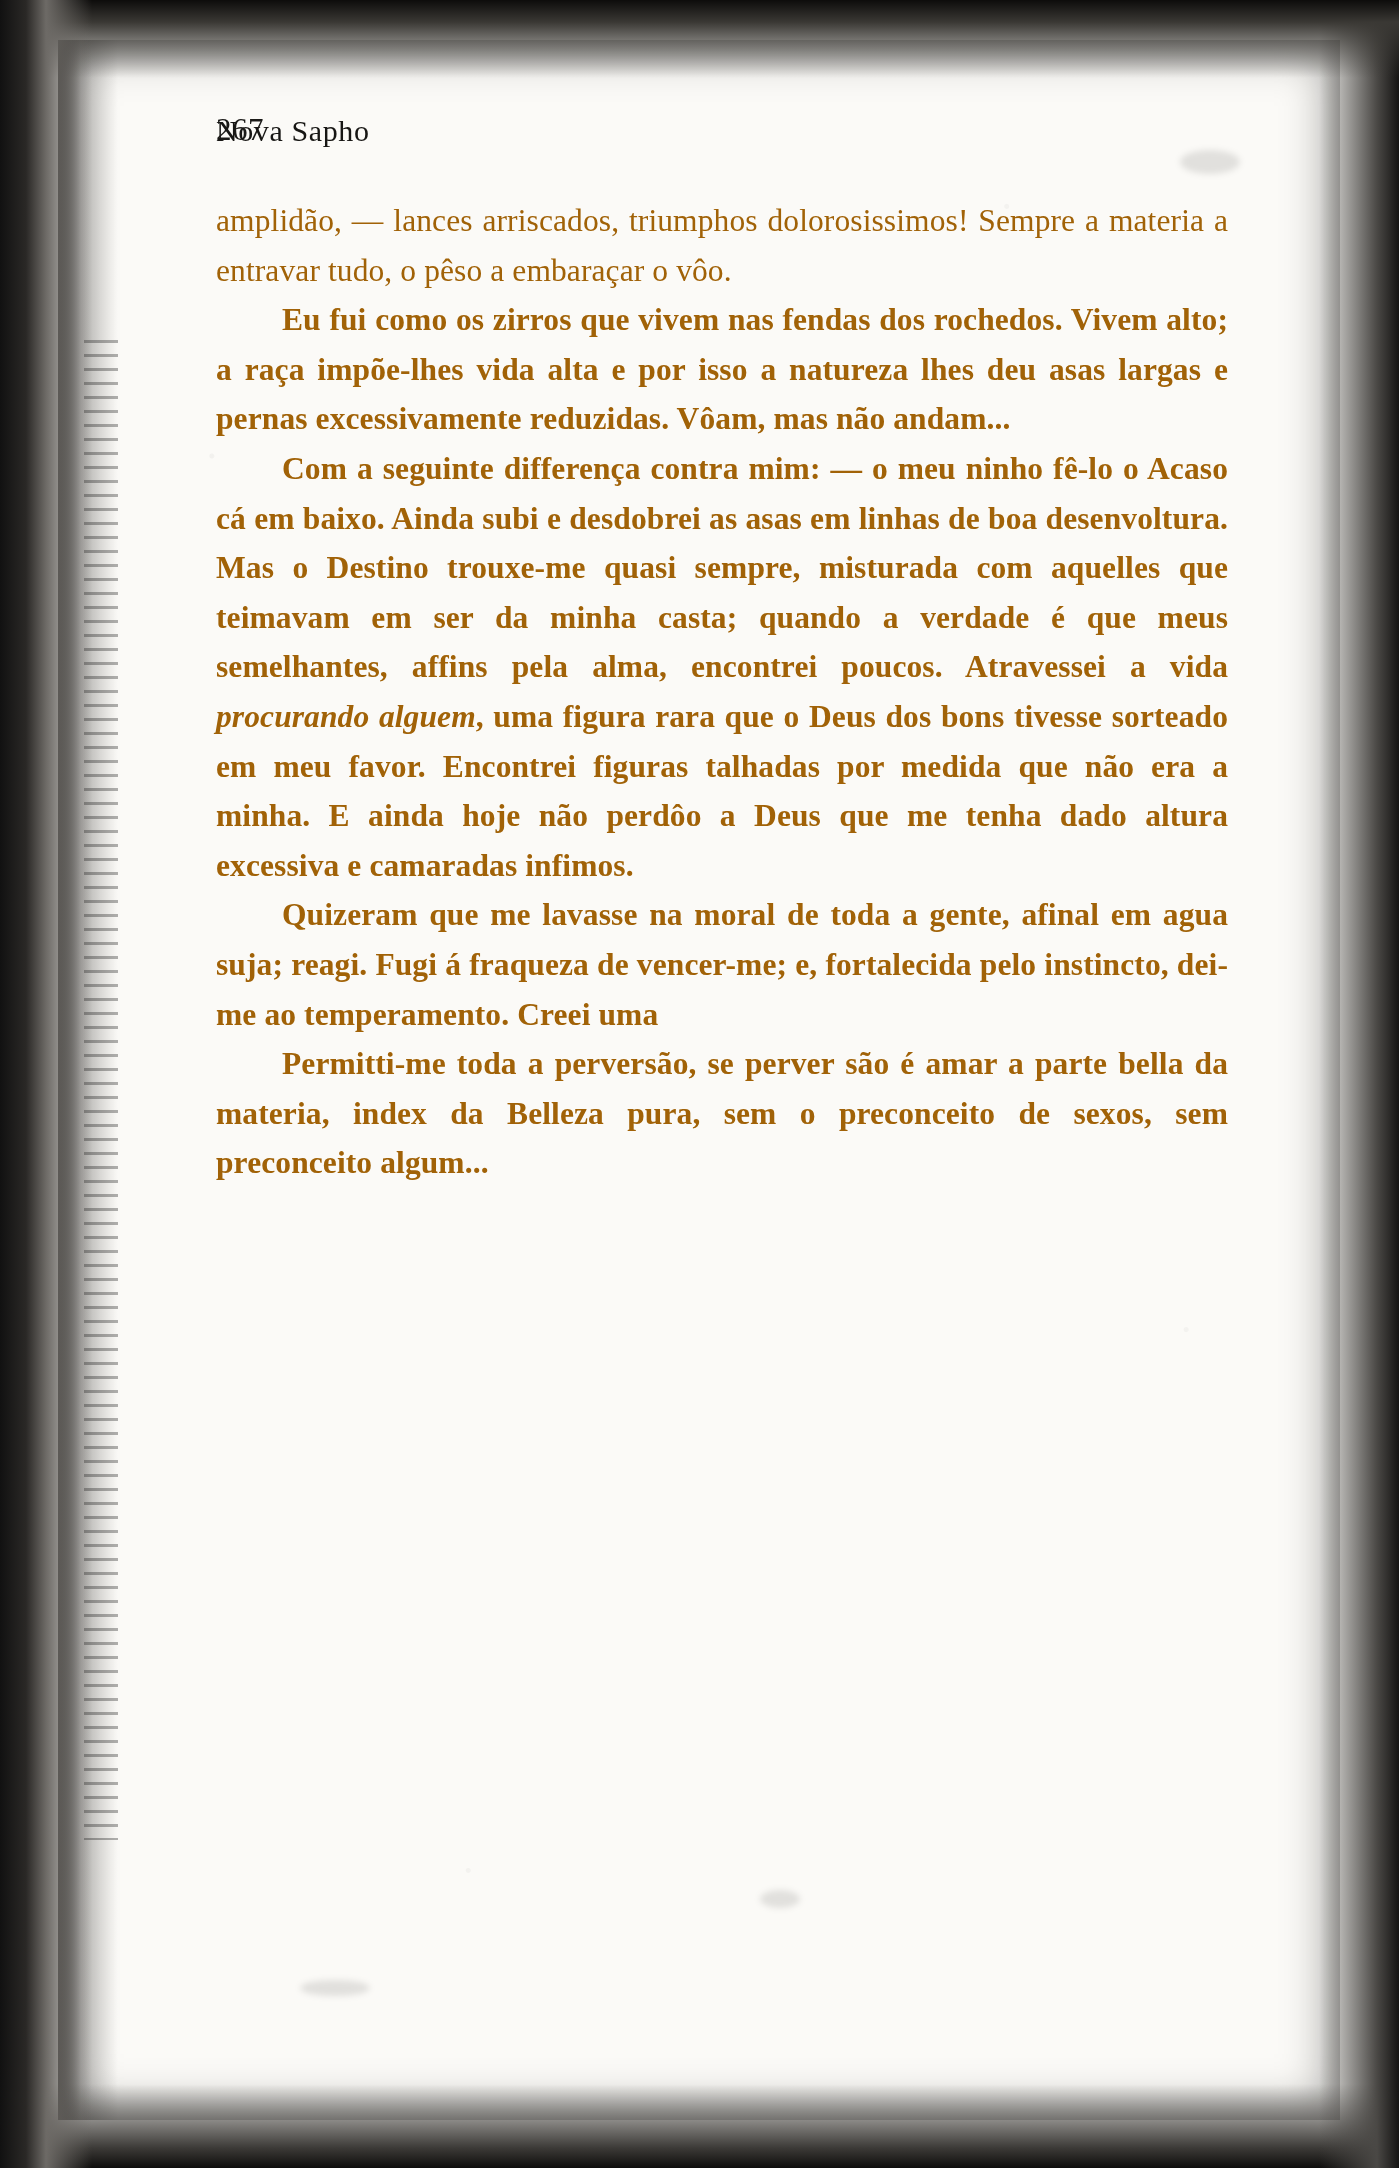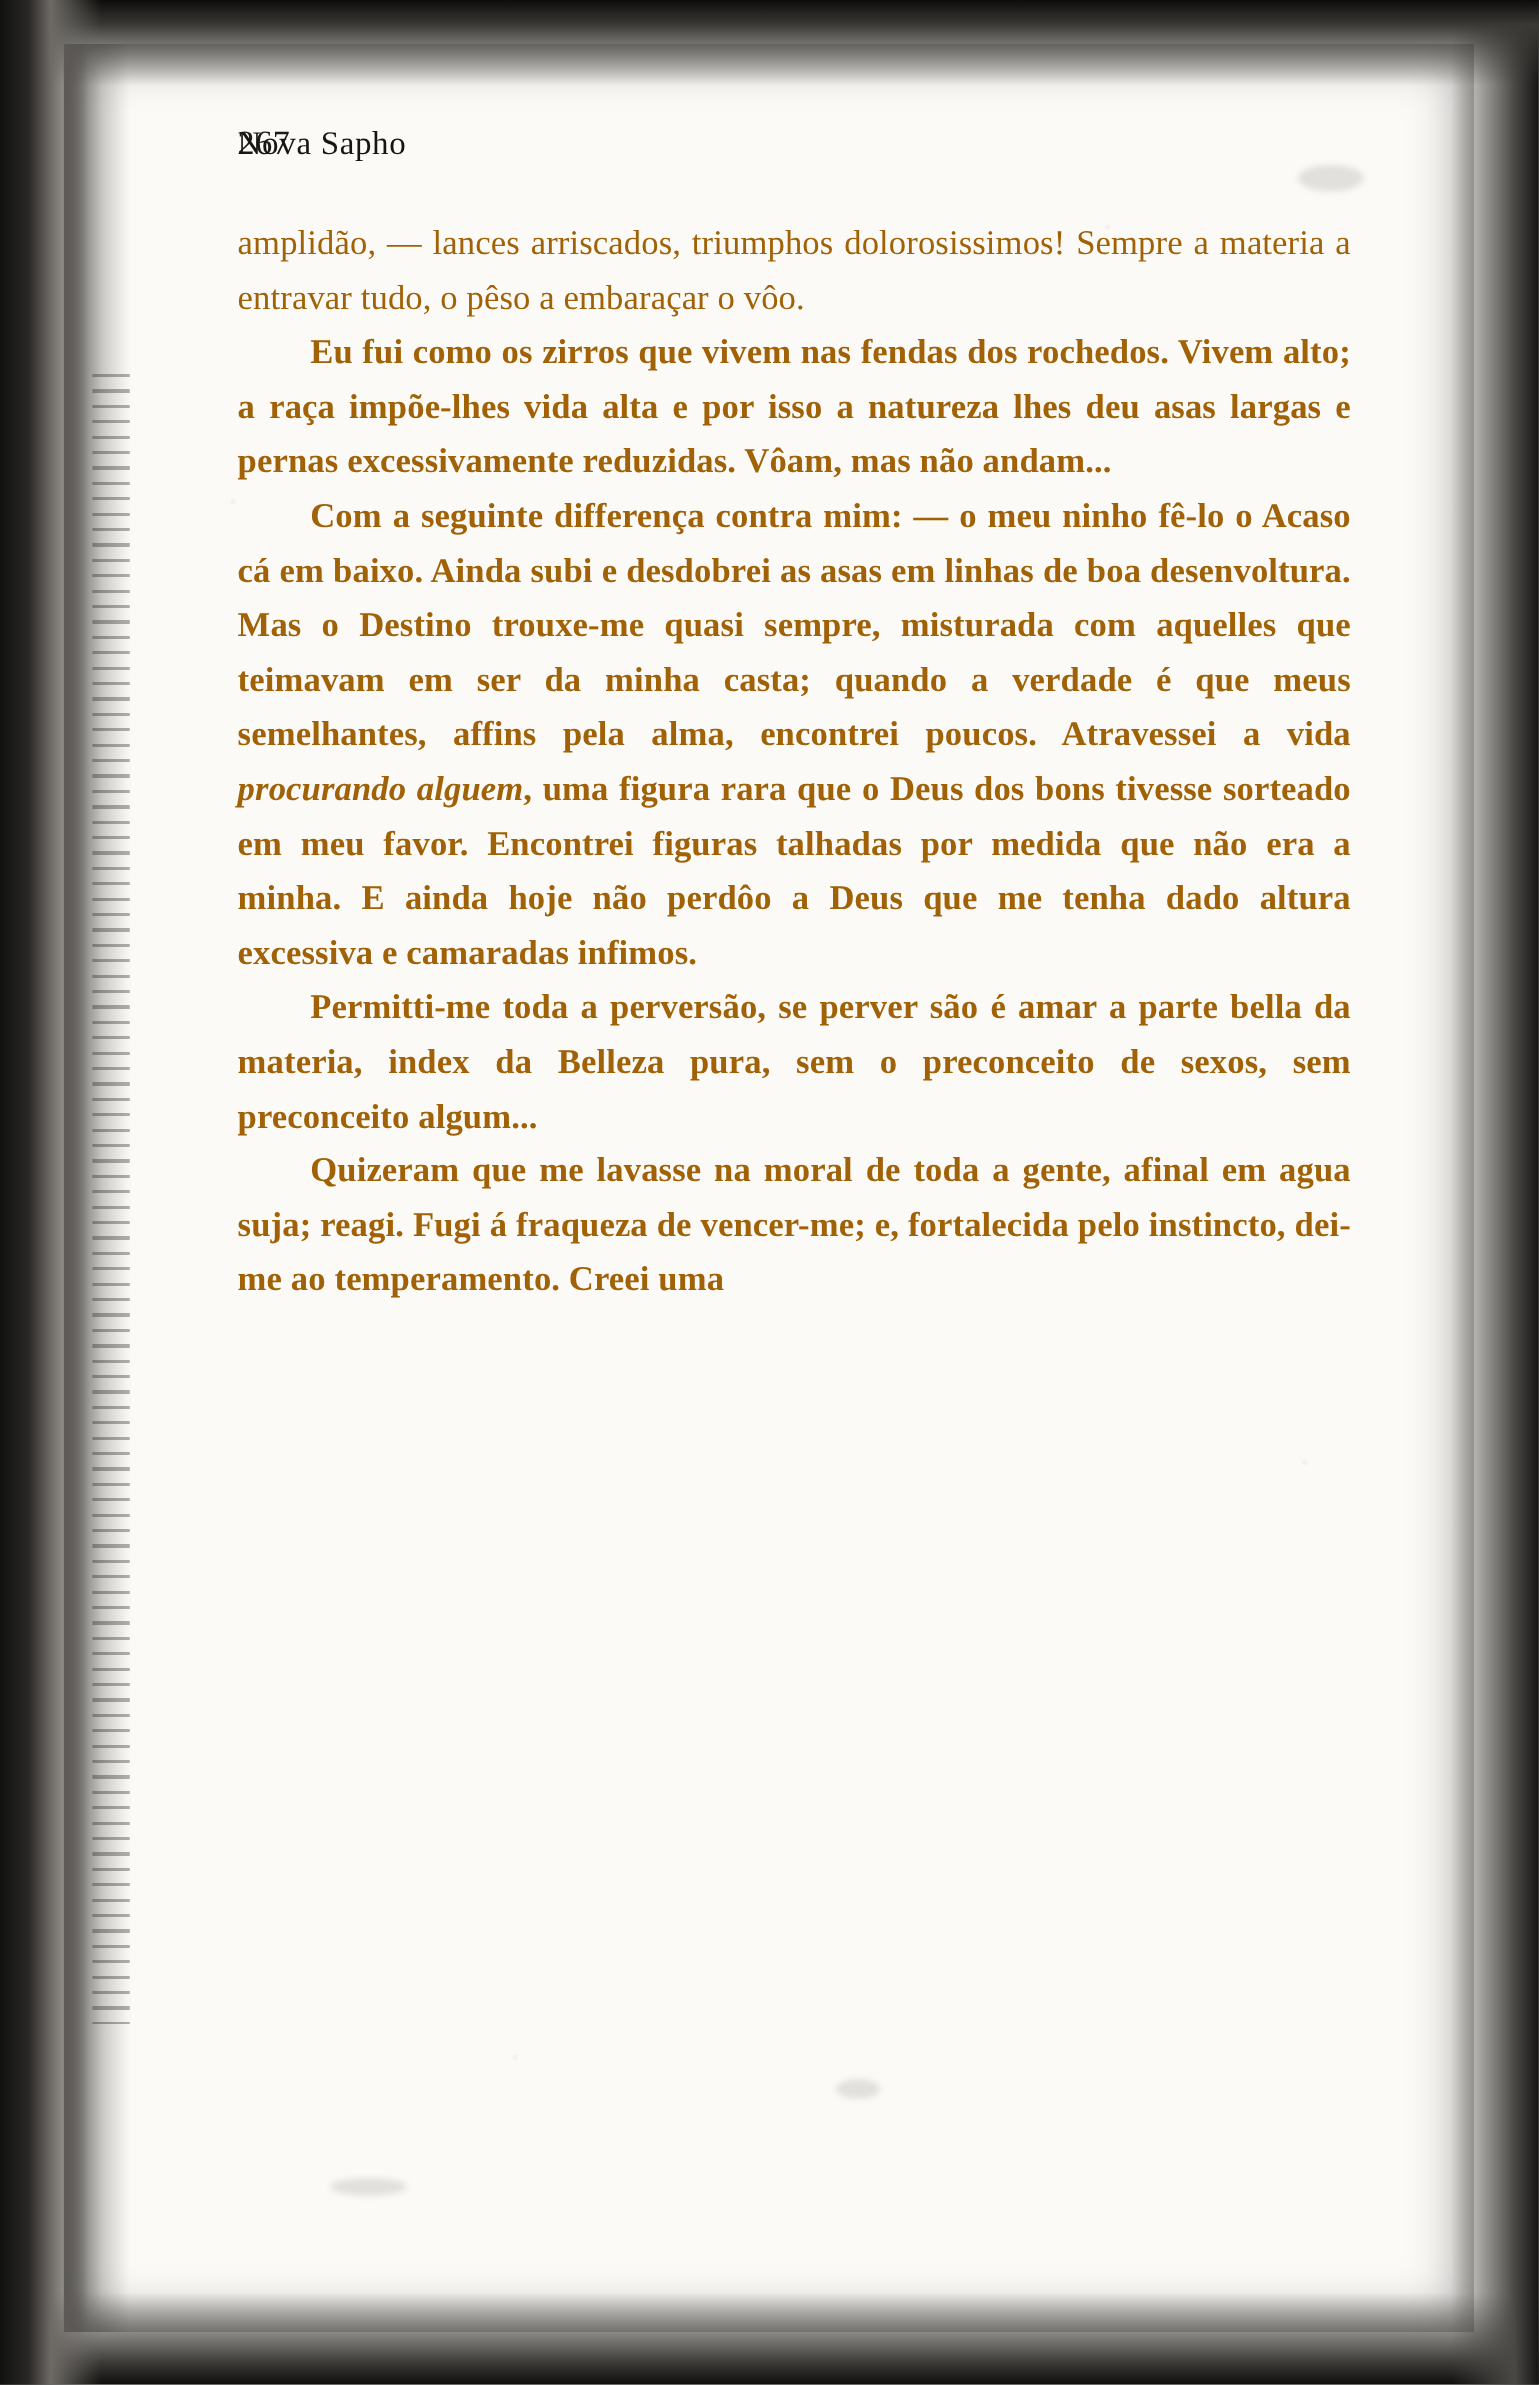--- a/index.html
+++ b/index.html
@@ -183,8 +183,8 @@
       <p class="indent ink-a">
         <span>Com a seguinte differença contra mim: — o meu ninho fê-lo o Acaso cá em baixo. Ainda subi e desdobrei as asas em linhas de boa desenvoltura. Mas o Destino trouxe-me quasi sempre, misturada com aquelles que teimavam em ser da minha casta; quando a verdade é que meus semelhantes, affins pela alma, encontrei poucos. Atravessei a vida </span><em>procurando alguem</em><span>, uma figura rara que o Deus dos bons tivesse sorteado em meu favor. Encontrei figuras talhadas por medida que não era a minha. E ainda hoje não perdôo a Deus que me tenha dado altura excessiva e camaradas infimos.</span>
       </p>
+      <p class="indent ink-a">Quizeram que me lavasse na moral de toda a gente, afinal em agua suja; reagi. Fugi á fraqueza de vencer-me; e, fortalecida pelo instincto, dei-me ao temperamento. Creei uma</p>
       <p class="indent ink-b">Permitti-me toda a perversão, se perver são é amar a parte bella da materia, index da Belleza pura, sem o preconceito de sexos, sem preconceito algum...</p>
-      <p class="indent ink-a">Quizeram que me lavasse na moral de toda a gente, afinal em agua suja; reagi. Fugi á fraqueza de vencer-me; e, fortalecida pelo instincto, dei-me ao temperamento. Creei uma</p>
     </div>
 
   </div>

